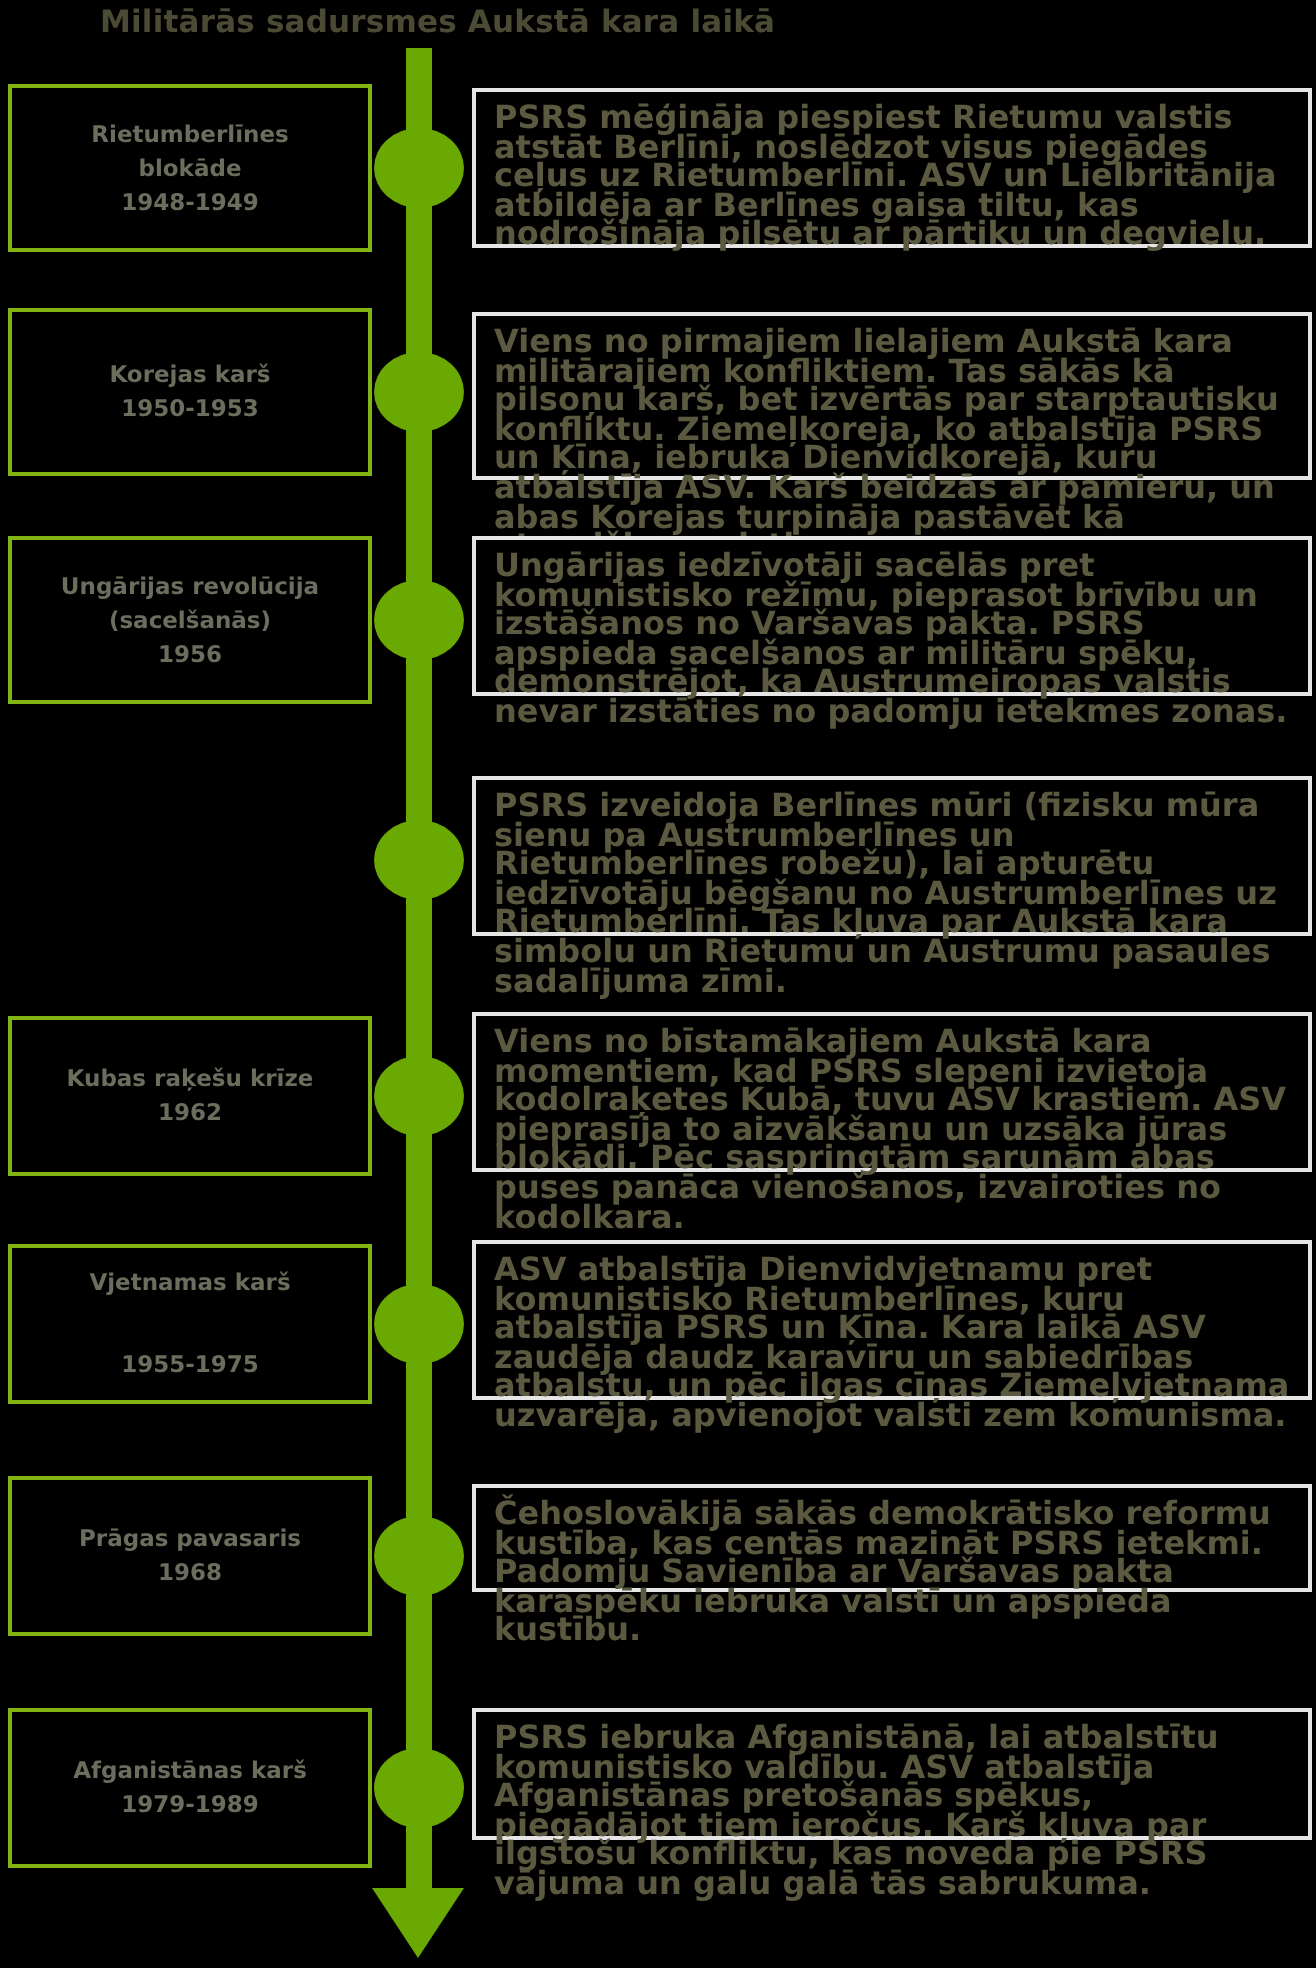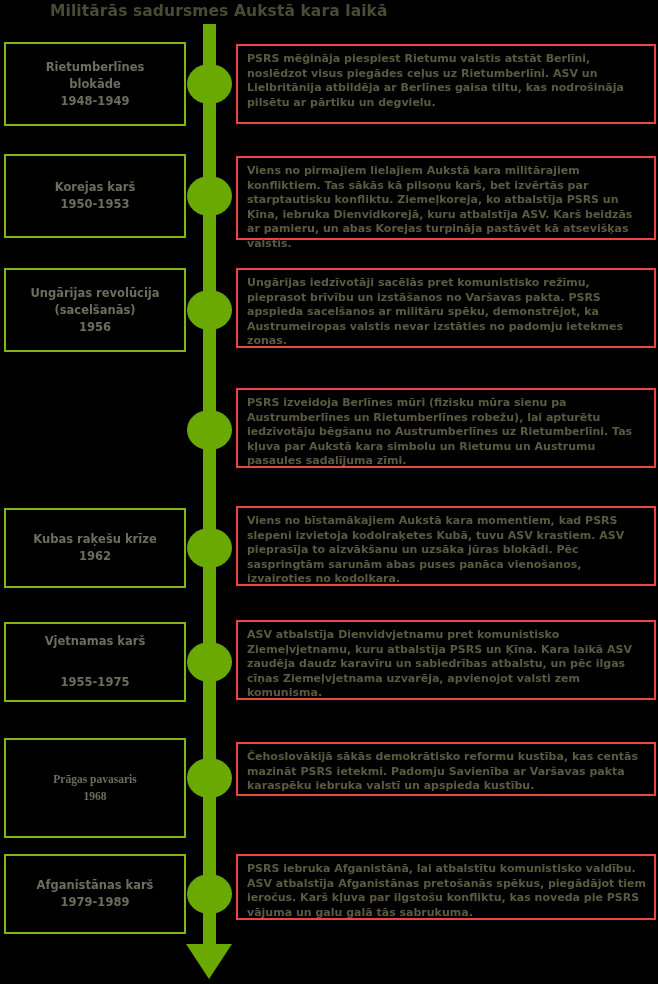--- a/index.html
+++ b/index.html
@@ -92,10 +92,10 @@
     left: 236px;
     width: 420px;
     box-sizing: border-box;
-    border: 2px solid #ef4444;
+    border: 2px solid #e5e5e5;
     background: #000000;
     color: #5b5a41;
-    font-size: 11px;
+    font-size: 16px;
     line-height: 14.6px;
     font-weight: bold;
     padding: 6px 8px 6px 9px;

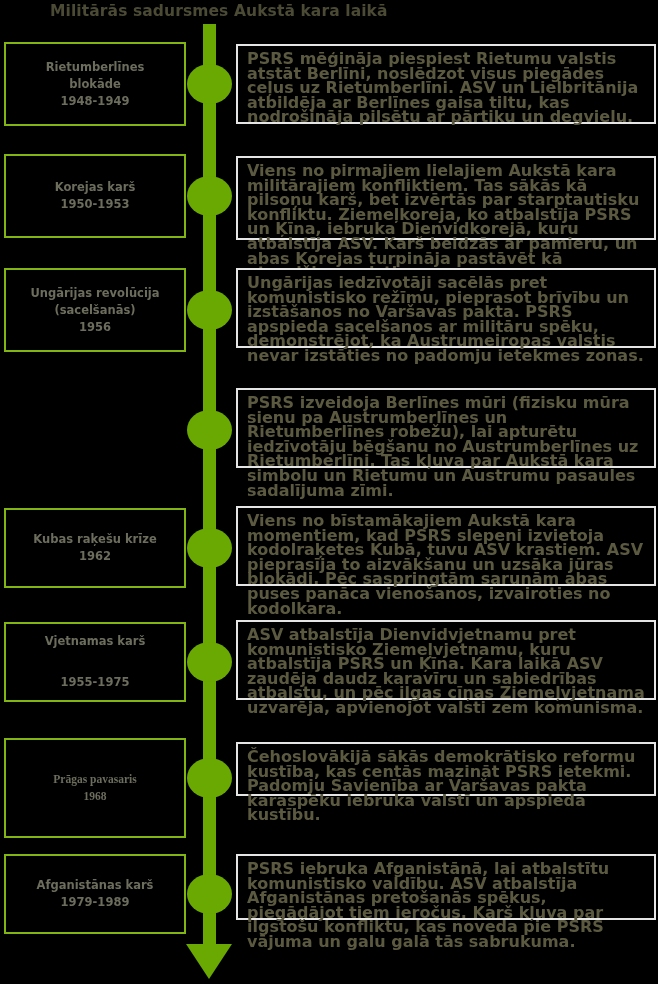--- a/index.html
+++ b/index.html
@@ -161,7 +161,7 @@
   </div>
   <div class="axis-node" style="top:642px;"></div>
   <div class="desc-box" style="top:620px; height:80px;">
-    <span>ASV atbalstīja Dienvidvjetnamu pret komunistisko Ziemeļvjetnamu, kuru atbalstīja PSRS un Ķīna. Kara laikā ASV zaudēja daudz karavīru un sabiedrības atbalstu, un pēc ilgas cīņas Ziemeļvjetnama uzvarēja, apvienojot valsti zem komunisma.</span>
+    <span>ASV atbalstīja Dienvidvjetnamu pret komunistisko Rietumberlīnes, kuru atbalstīja PSRS un Ķīna. Kara laikā ASV zaudēja daudz karavīru un sabiedrības atbalstu, un pēc ilgas cīņas Ziemeļvjetnama uzvarēja, apvienojot valsti zem komunisma.</span>
   </div>
 
   <div class="event-box" style="left:4px; top:738px; height:100px;font-family:Liberation Serif, serif;">

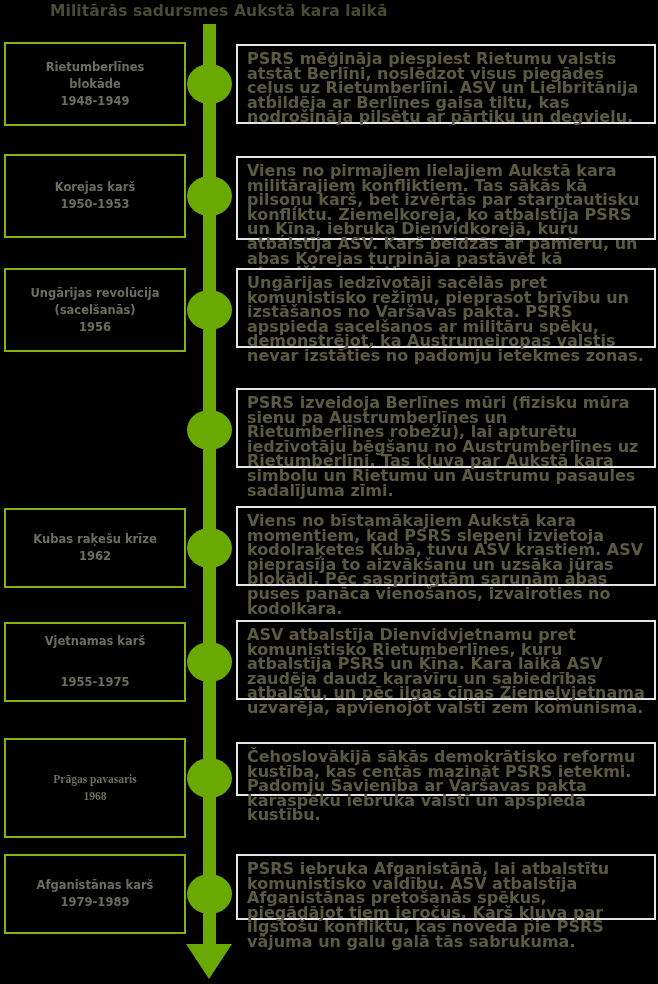--- a/index.html
+++ b/index.html
@@ -164,7 +164,7 @@
     <span>ASV atbalstīja Dienvidvjetnamu pret komunistisko Rietumberlīnes, kuru atbalstīja PSRS un Ķīna. Kara laikā ASV zaudēja daudz karavīru un sabiedrības atbalstu, un pēc ilgas cīņas Ziemeļvjetnama uzvarēja, apvienojot valsti zem komunisma.</span>
   </div>
 
-  <div class="event-box" style="left:4px; top:738px; height:100px;font-family:Liberation Serif, serif;">
+  <div class="event-box" style="left:4px; top:738px; height:80px;">
     <span class="ln">Prāgas pavasaris</span>
     <span class="ln">1968</span>
   </div>

